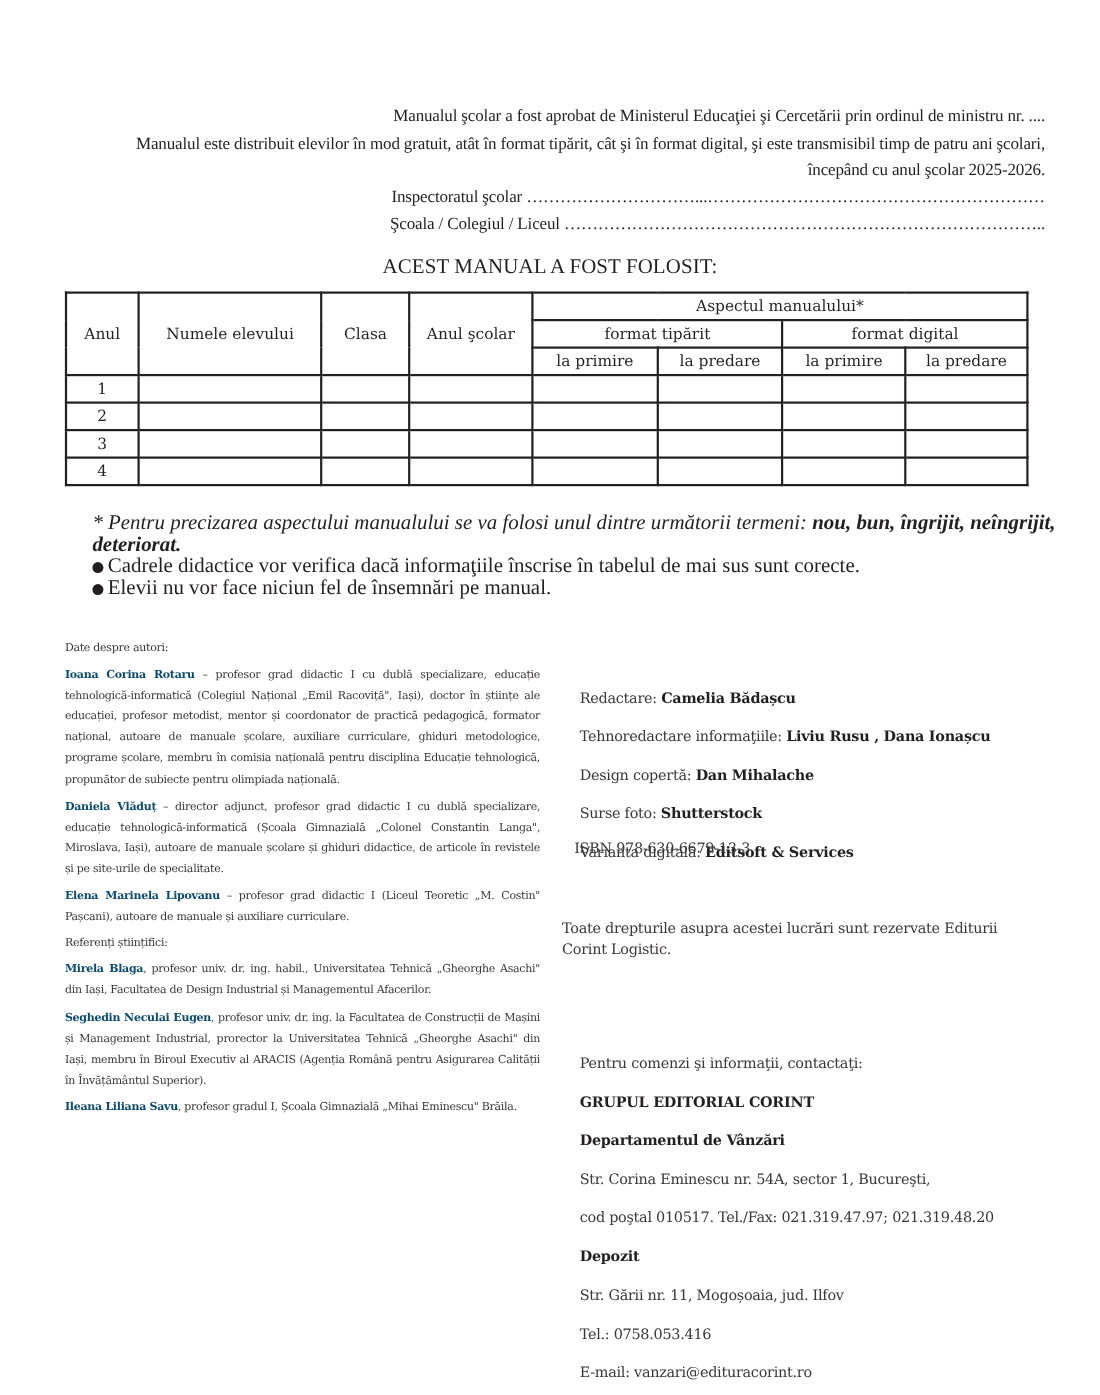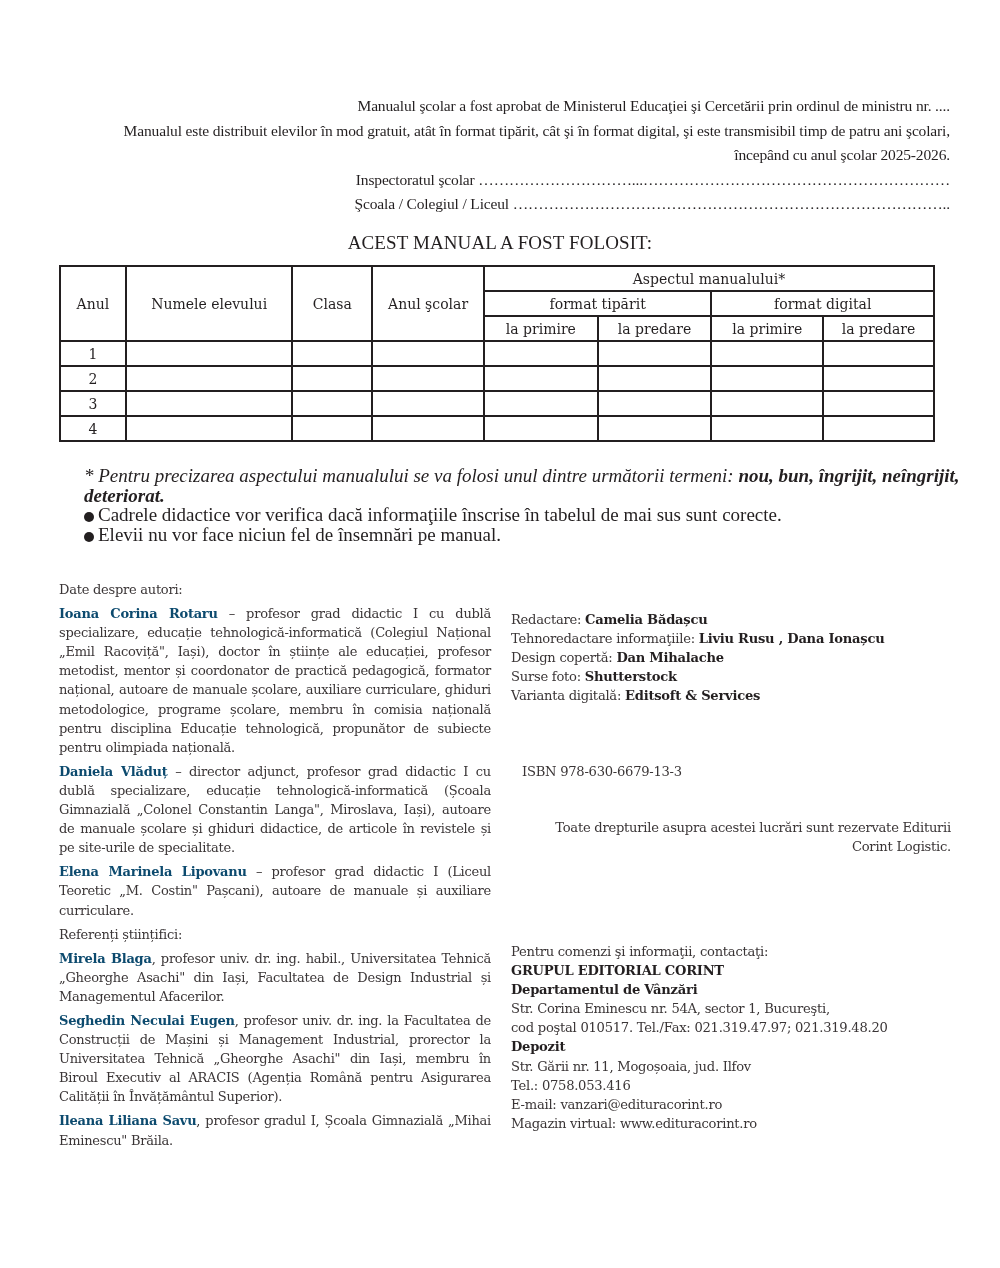--- a/index.html
+++ b/index.html
@@ -35,7 +35,7 @@
     .notes .bullet { display: inline-block; width: 10px; height: 10px; border-radius: 50%; background: #231f20; margin-right: 4px; vertical-align: -1px; }
     .col-left {
       position: absolute; left: 59px; top: 580px; width: 432px;
-      font-family: "DejaVu Serif", serif; font-size: 13px; line-height: 19.1px;
+      font-family: "DejaVu Serif", serif; font-size: 10px; line-height: 19.1px;
       color: #3a3536; letter-spacing: -0.25px;
     }
     .col-left p { margin: 0 0 5px 0; text-align: justify; }

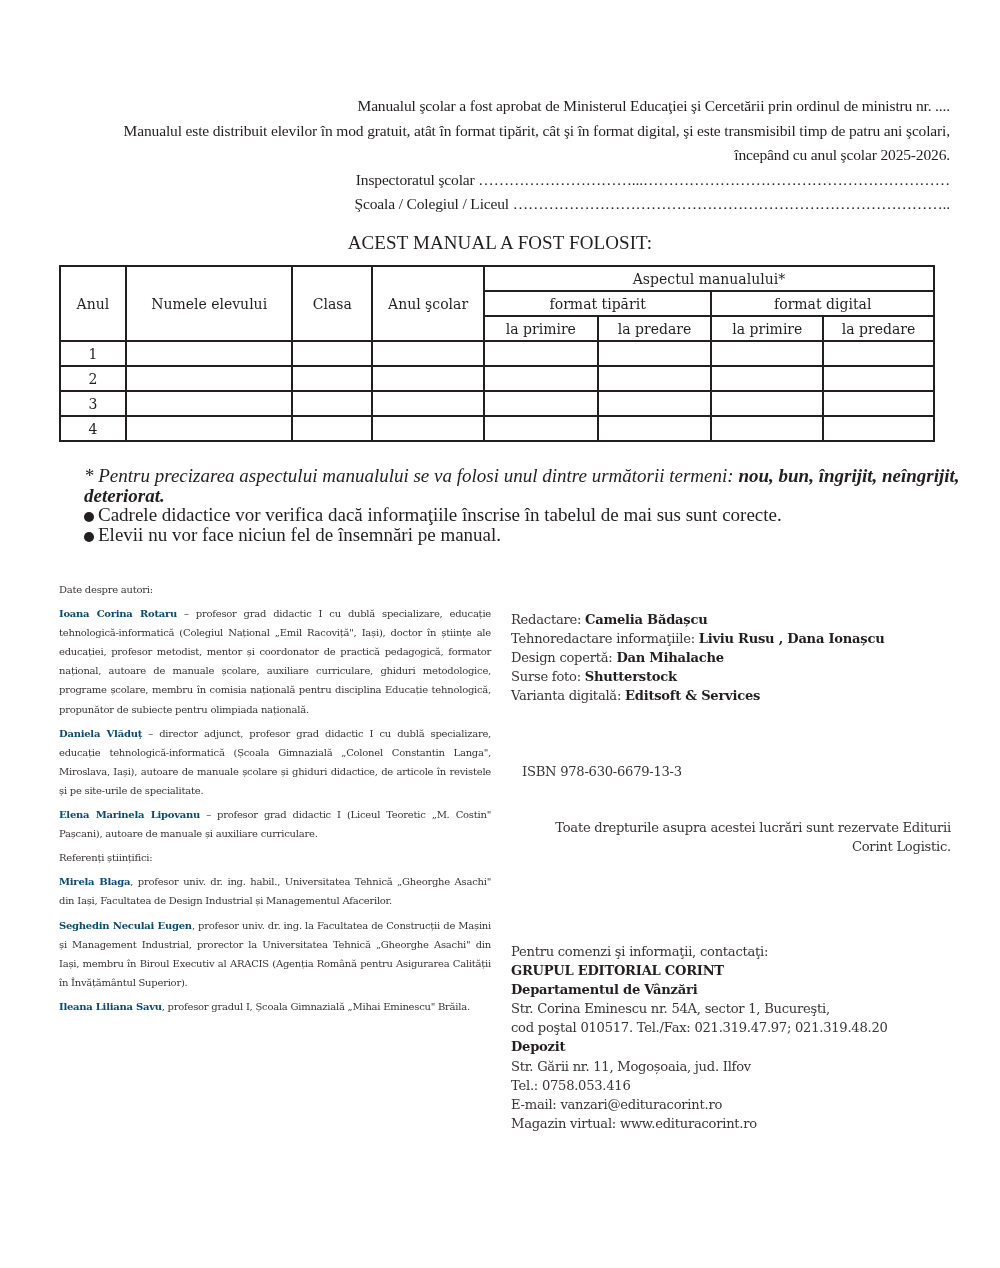--- a/index.html
+++ b/index.html
@@ -46,7 +46,7 @@
       color: #3a3536; letter-spacing: -0.25px;
     }
     .col-right b { color: #231f20; }
-    .col-right p { margin: 0; }
+    .col-right p { margin: 16px; }
   </style>
 </head>
 <body>

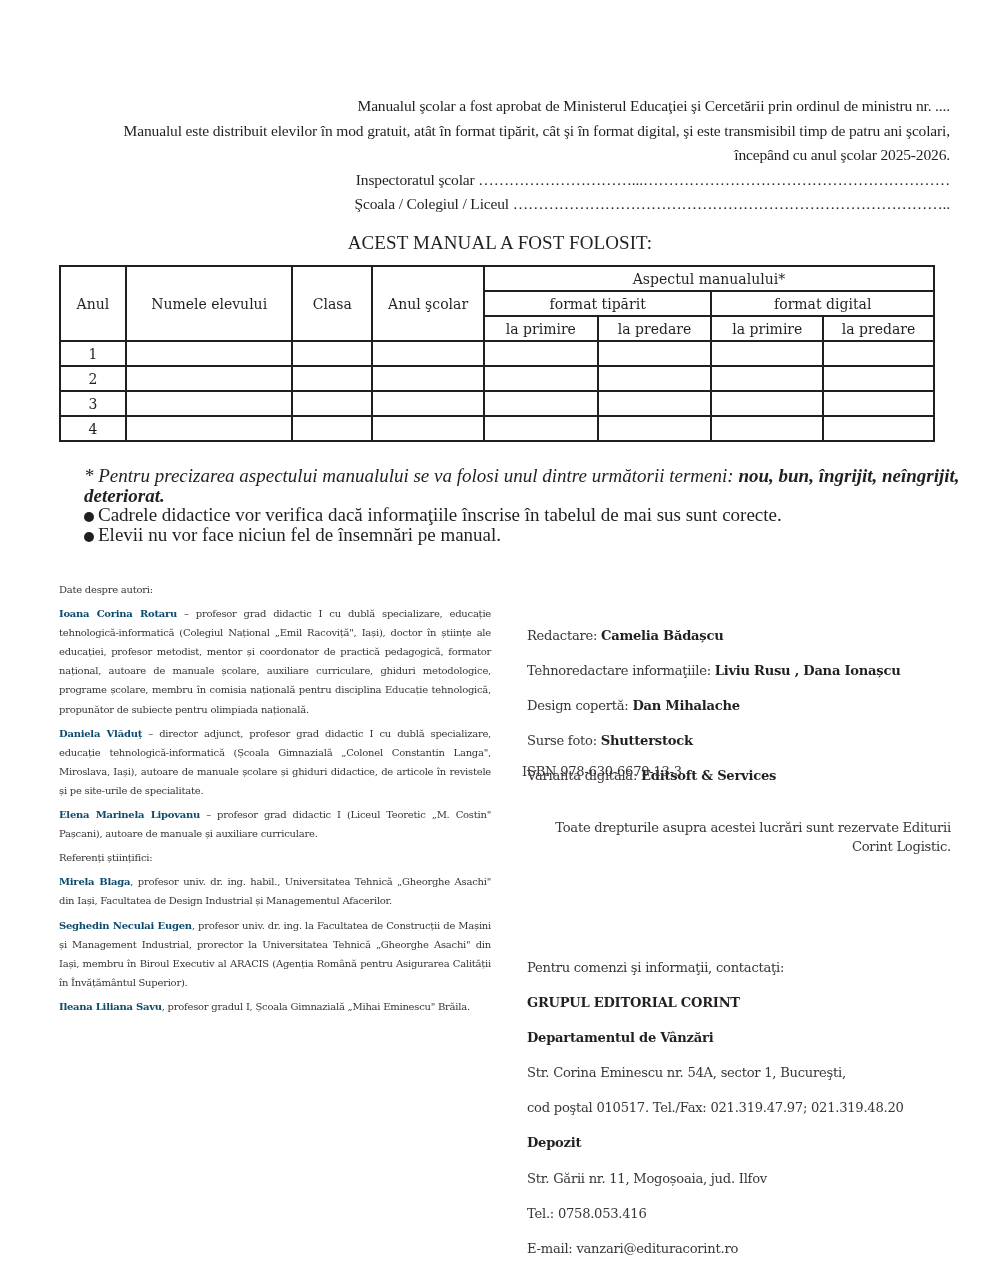--- a/index.html
+++ b/index.html
@@ -159,7 +159,7 @@
 
 <div class="col-right" style="top:762px; left:522px;">ISBN 978-630-6679-13-3</div>
 
-<div class="col-right" style="top:818px; width:440px;text-align:right;">Toate drepturile asupra acestei lucrări sunt rezervate Editurii Corint Logistic.</div>
+<div class="col-right" style="top:835px; width:440px;">Toate drepturile asupra acestei lucrări sunt rezervate Editurii Corint Logistic.</div>
 
 <div class="col-right" style="top:942px;">
   <p>Pentru comenzi şi informaţii, contactaţi:</p>

